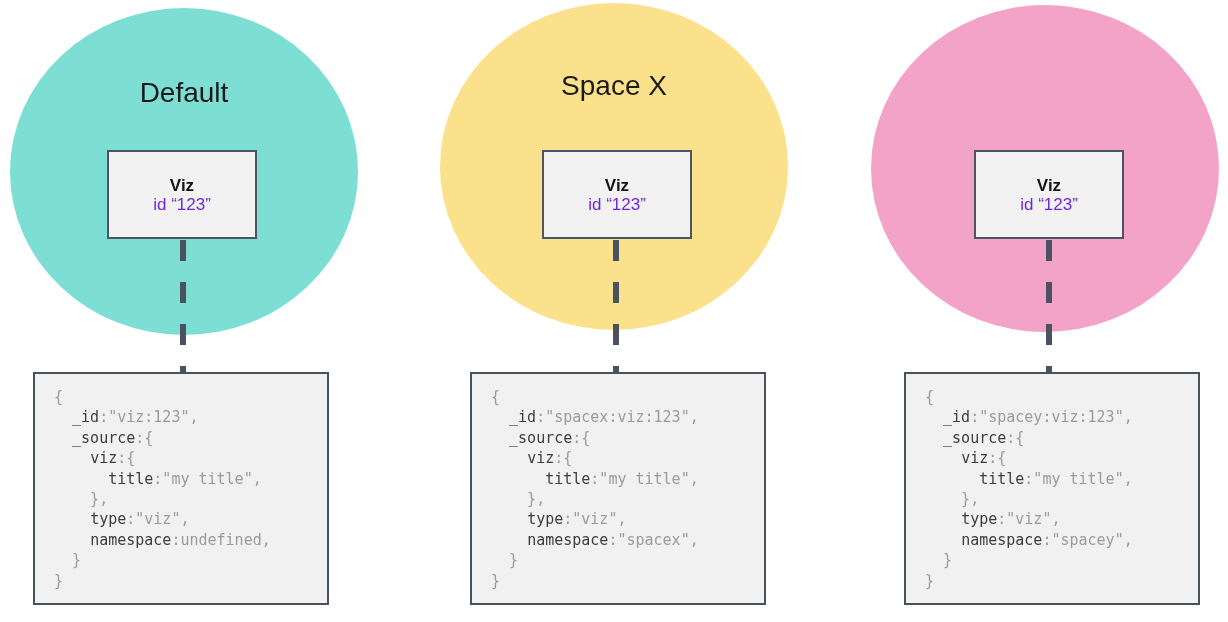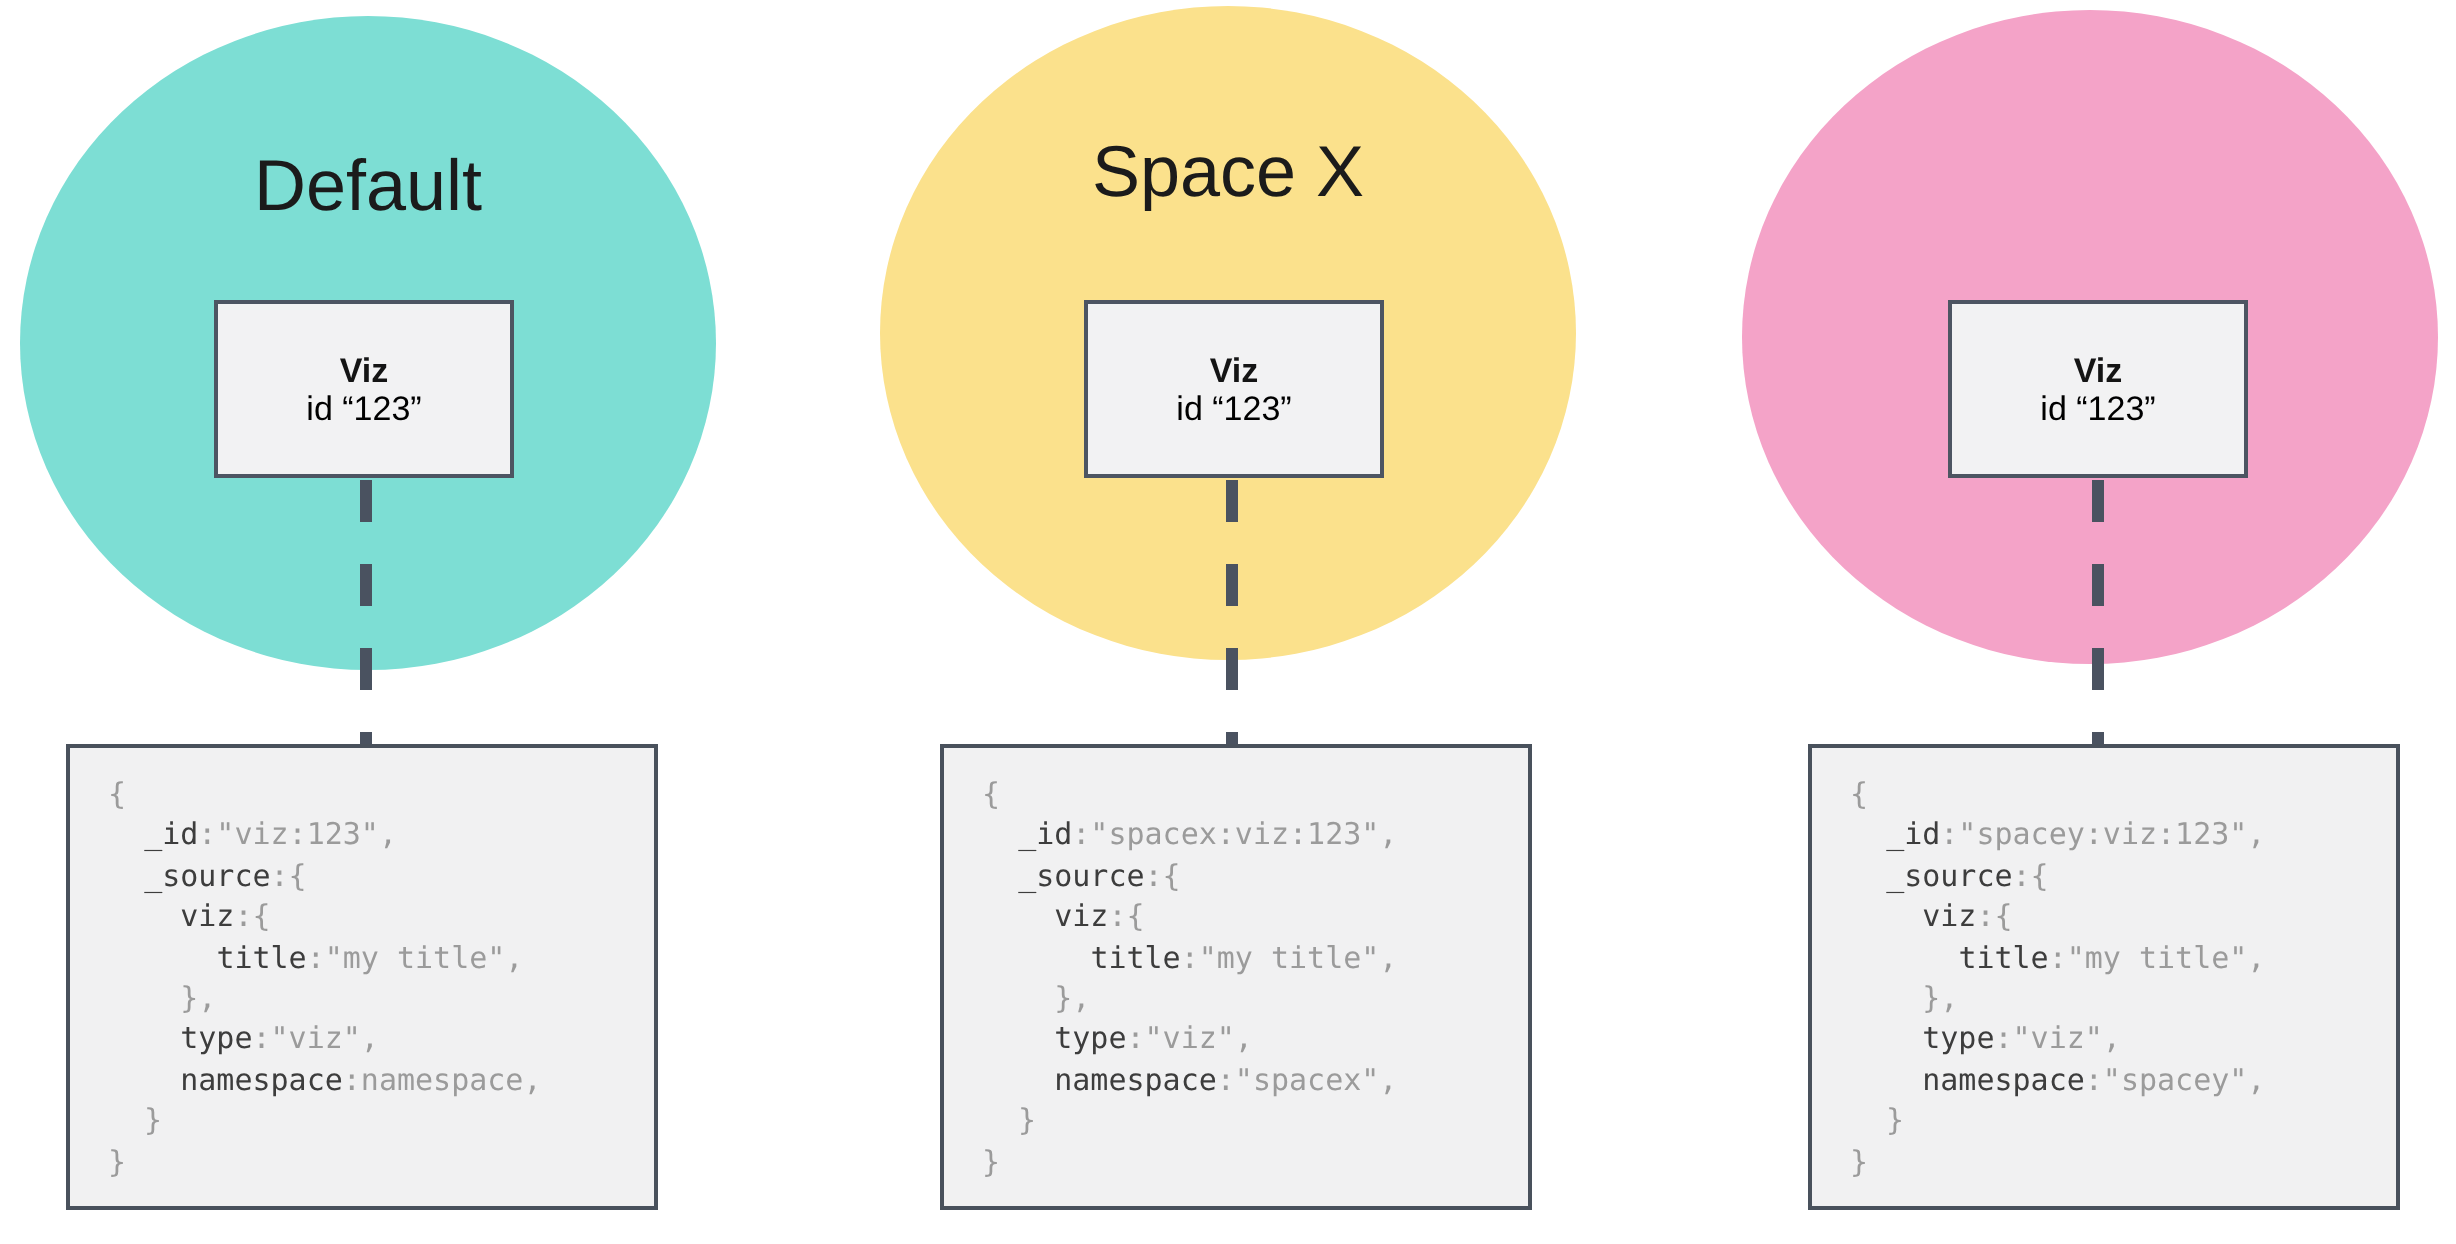--- a/index.html
+++ b/index.html
@@ -33,7 +33,7 @@
     position: absolute;
     width: 100%;
     text-align: center;
-    font-size: 36px;
+    font-size: 28px;
     line-height: 32px;
     color: #1b1b1b;
   }

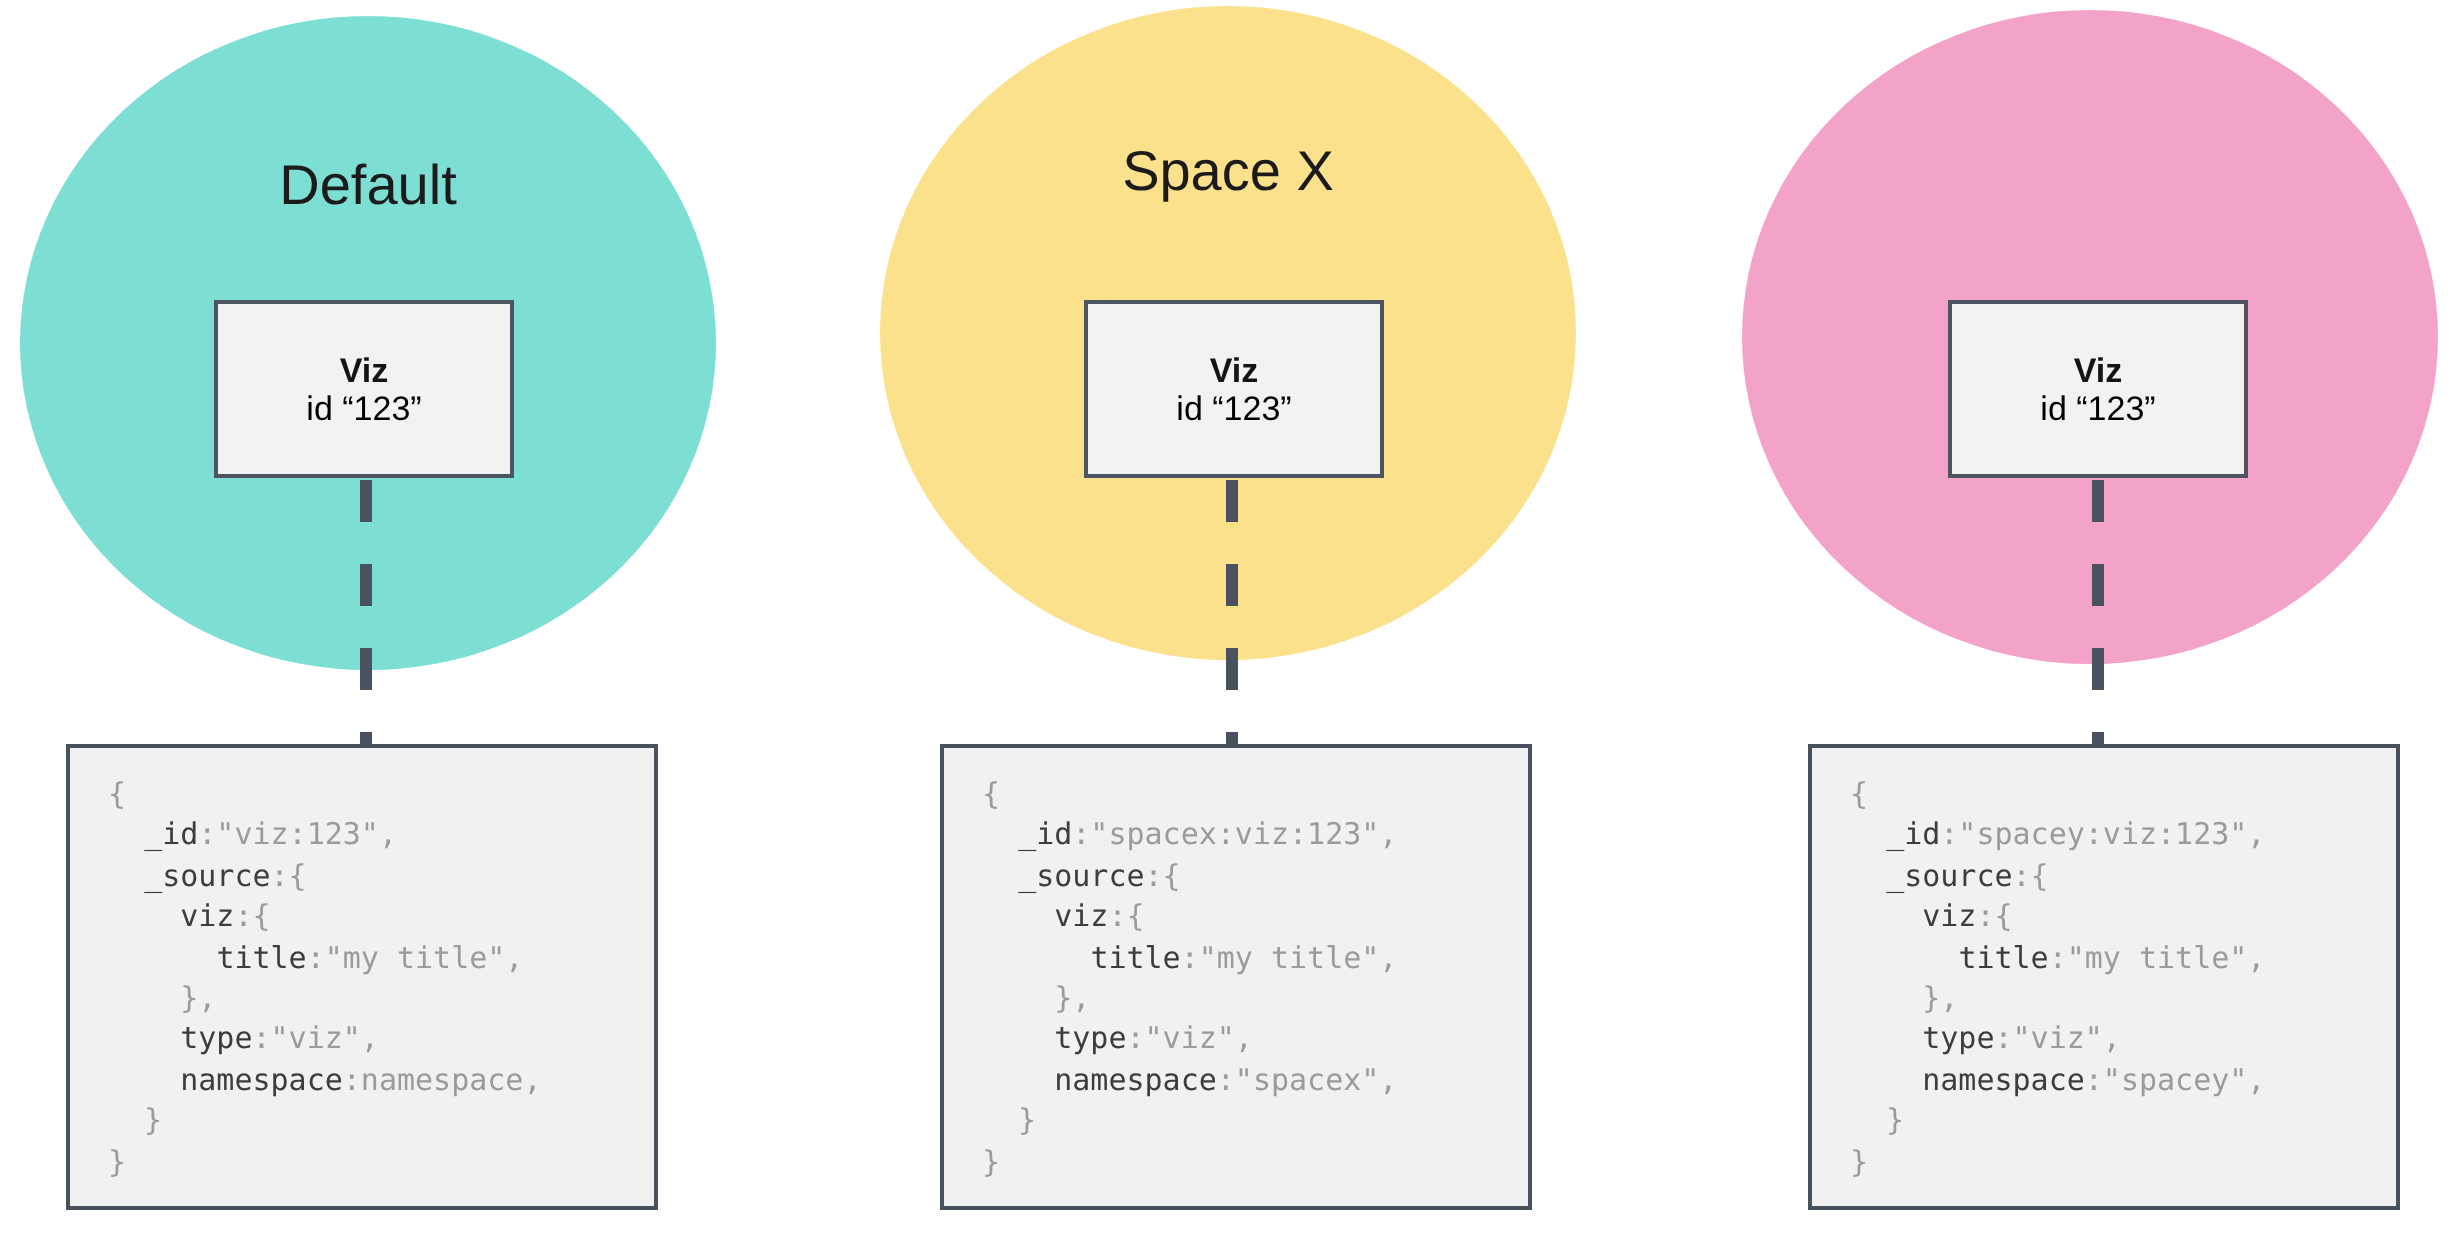--- a/index.html
+++ b/index.html
@@ -59,7 +59,7 @@
   .col3 .viz-box { left: 104px; }
 
   .viz-name { font-size: 17px; font-weight: bold; color: #141414; line-height: 19px; }
-  .viz-id   { font-size: 17px; color: #000000; line-height: 19px; }
+  .viz-id   { font-size: 17px; color: #6d28d9; line-height: 19px; }
 
   .connector {
     position: absolute;

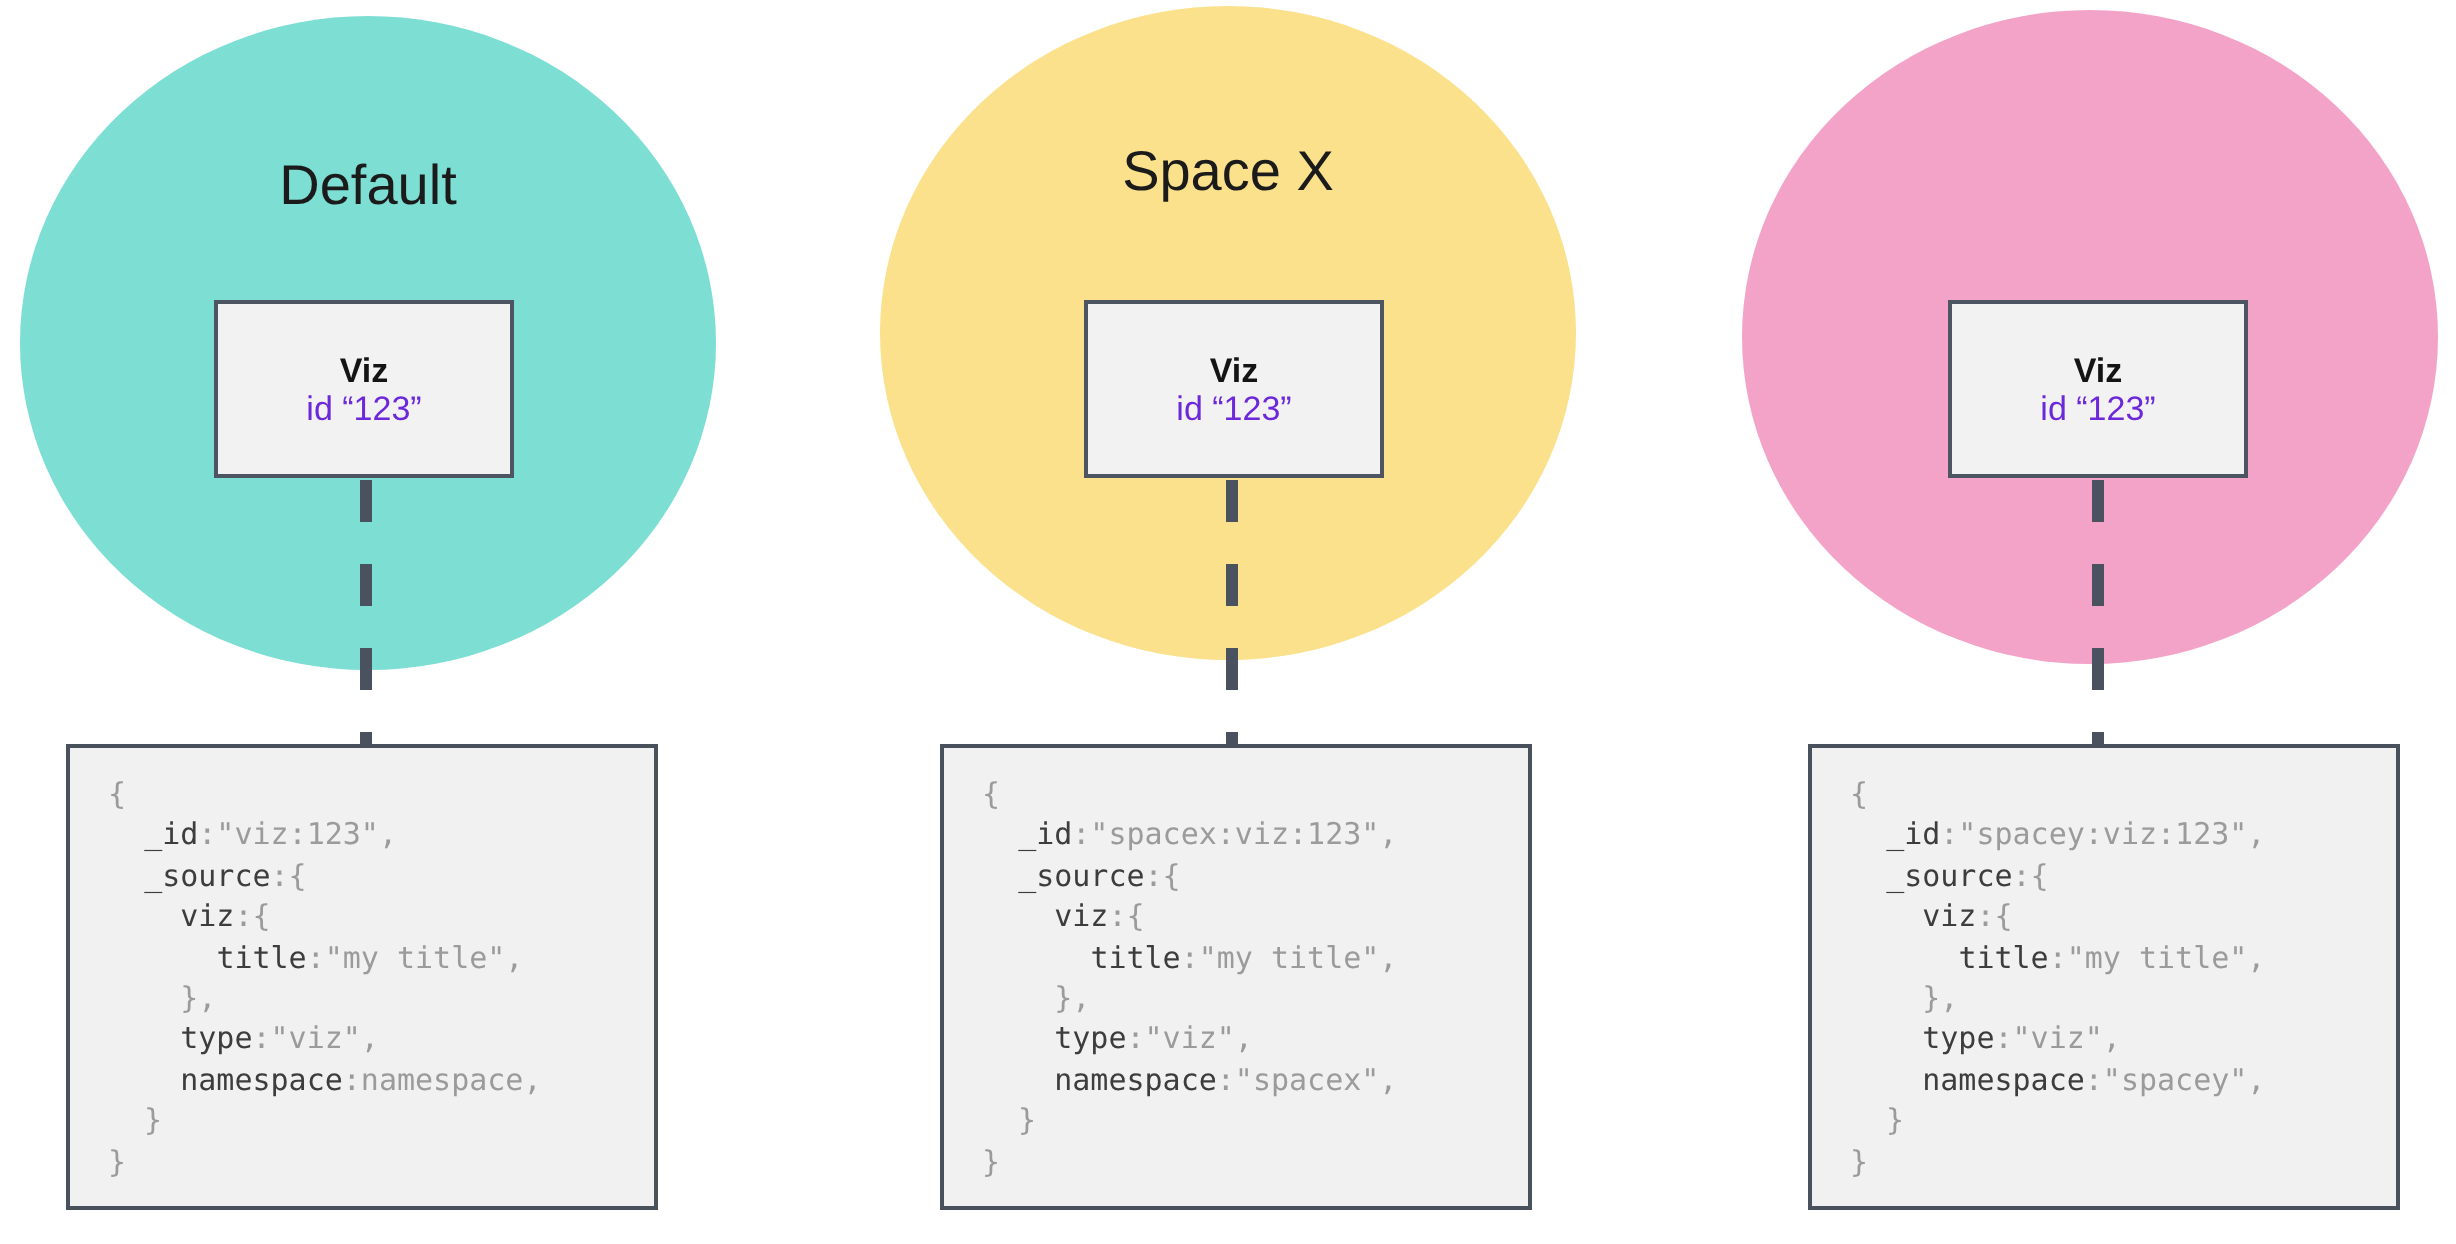--- a/index.html
+++ b/index.html
@@ -114,7 +114,7 @@
         <div class="code-line"><span class="tok-plain">      </span><span class="tok-key">title</span><span class="tok-plain">:"my title",</span></div>
         <div class="code-line"><span class="tok-plain">    },</span></div>
         <div class="code-line"><span class="tok-plain">    </span><span class="tok-key">type</span><span class="tok-plain">:"viz",</span></div>
-        <div class="code-line"><span class="tok-plain">    </span><span class="tok-key">namespace</span><span class="tok-plain">:namespace,</span></div>
+        <div class="code-line"><span class="tok-plain">    </span><span class="tok-key">namespace</span><span class="tok-plain">:undefined,</span></div>
         <div class="code-line"><span class="tok-plain">  }</span></div>
         <div class="code-line"><span class="tok-plain">}</span></div>
       </div>

